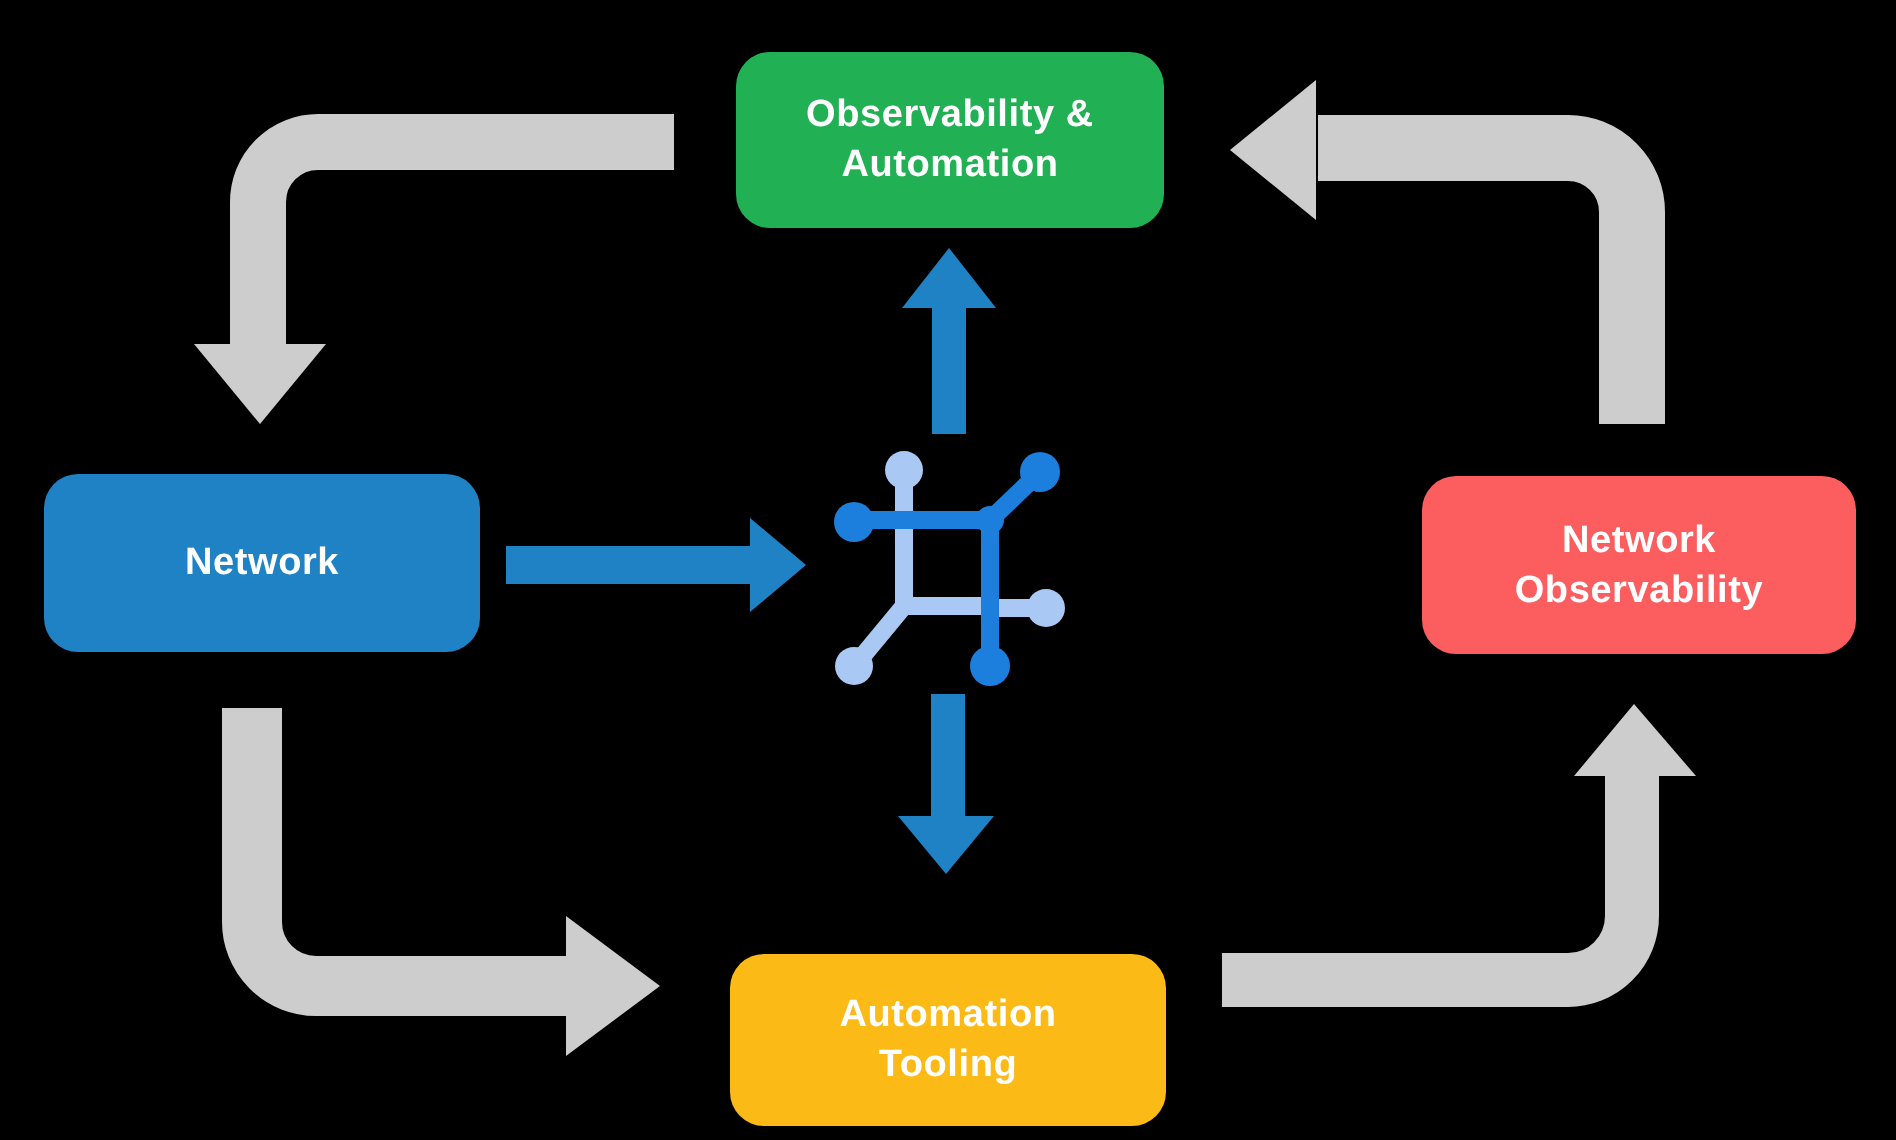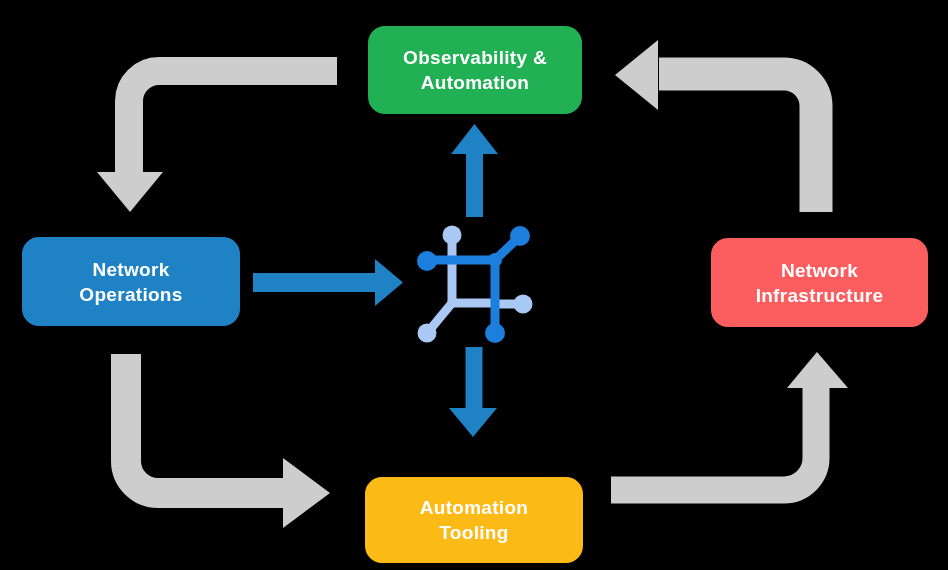--- a/index.html
+++ b/index.html
@@ -70,7 +70,6 @@
 
   <div class="node node-operations" style="background: rgb(30, 130, 197);">
     <span>Network</span>
-    <span>Operations</span>
   </div>
 
   <div class="node node-infrastructure" style="background: rgb(252, 93, 94);">

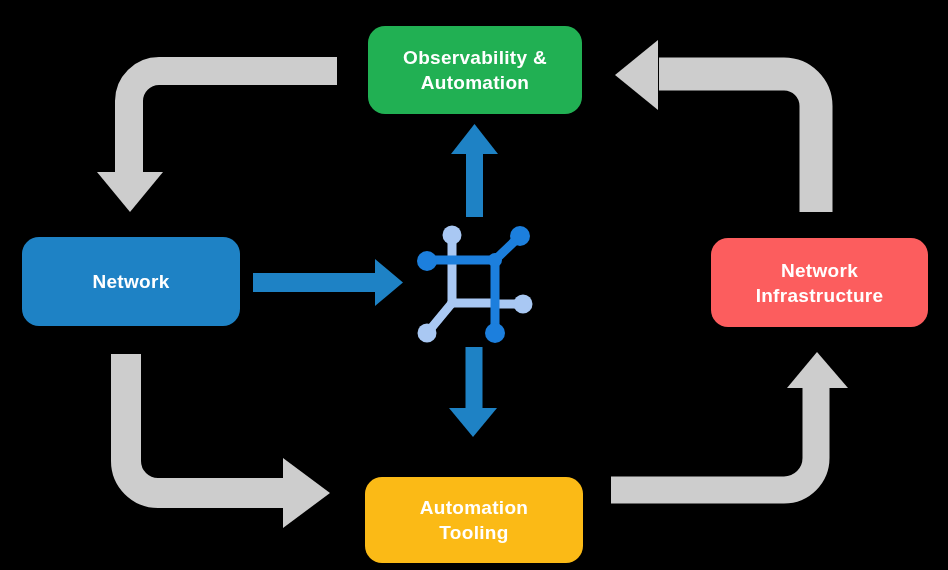--- a/index.html
+++ b/index.html
@@ -74,7 +74,7 @@
 
   <div class="node node-infrastructure" style="background: rgb(252, 93, 94);">
     <span>Network</span>
-    <span>Infrastructure</span>
+    <span>Observability</span>
   </div>
 
   <div class="node node-automation" style="background: rgb(251, 186, 22); margin-top: 25px;">

